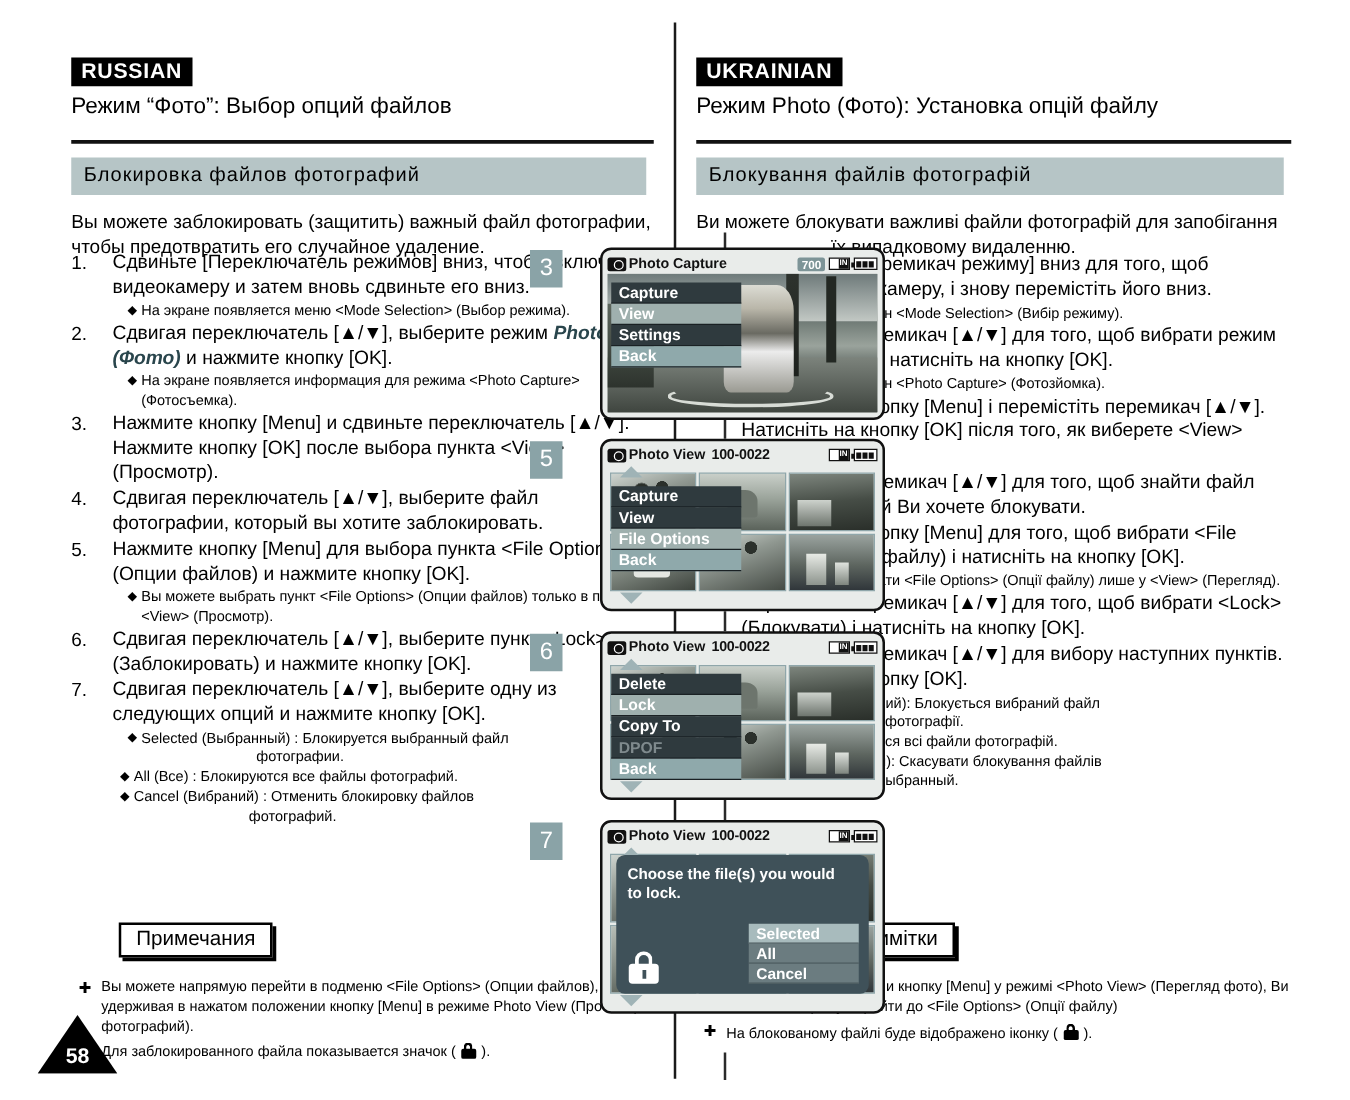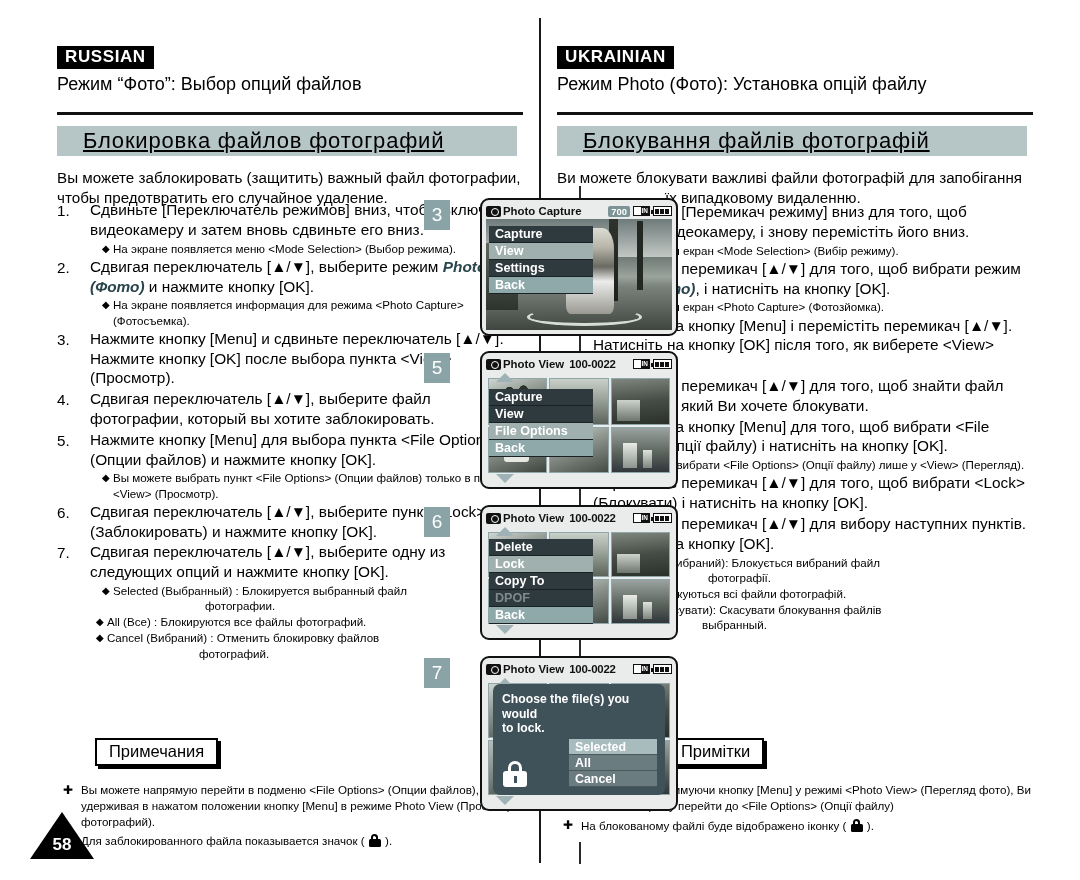--- a/index.html
+++ b/index.html
@@ -56,9 +56,8 @@
   .col-ru .section-bar { width: 460px; }
   .col-uk .section-bar { width: 470px; }
   .section-bar span {
-    font-size: 22px; letter-spacing: .8px; padding-left: 26px;
+    font-size: 16px; letter-spacing: .8px; padding-left: 10px;
     white-space: nowrap;
-    text-decoration: underline;
   }
 
   

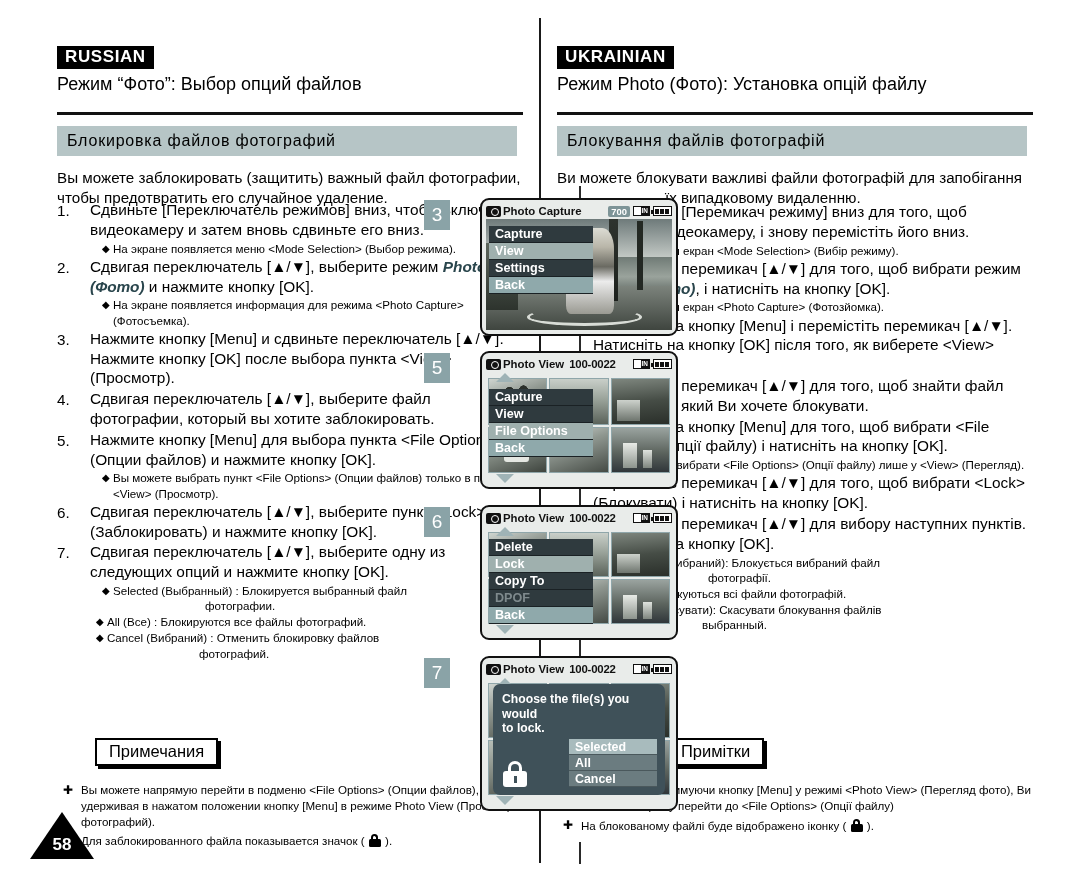--- a/index.html
+++ b/index.html
@@ -154,7 +154,7 @@
     font-size: 19px; text-align: center; line-height: 30px;
   }
   .lcd {
-    width: 198px;
+    width: 228px;
     background: #e9ecea;
     border: 2.5px solid #111;
     border-radius: 9px;

